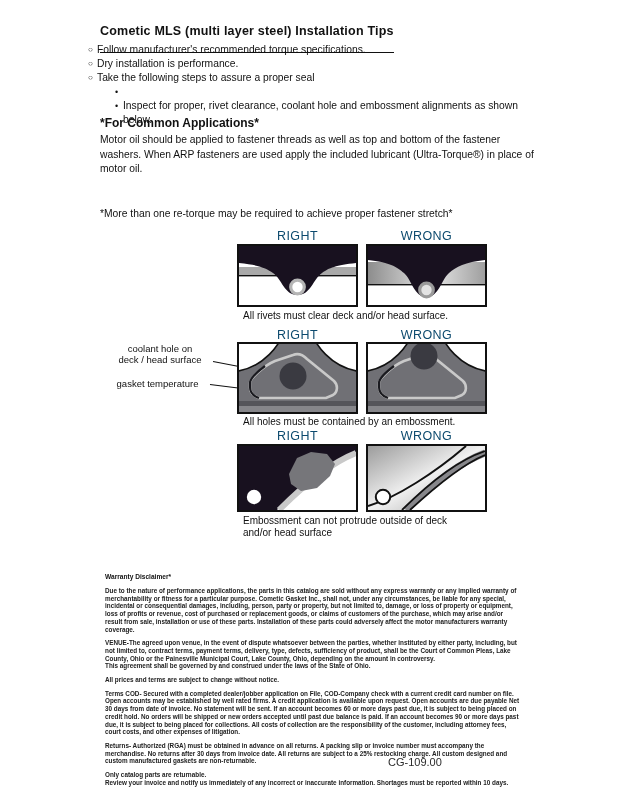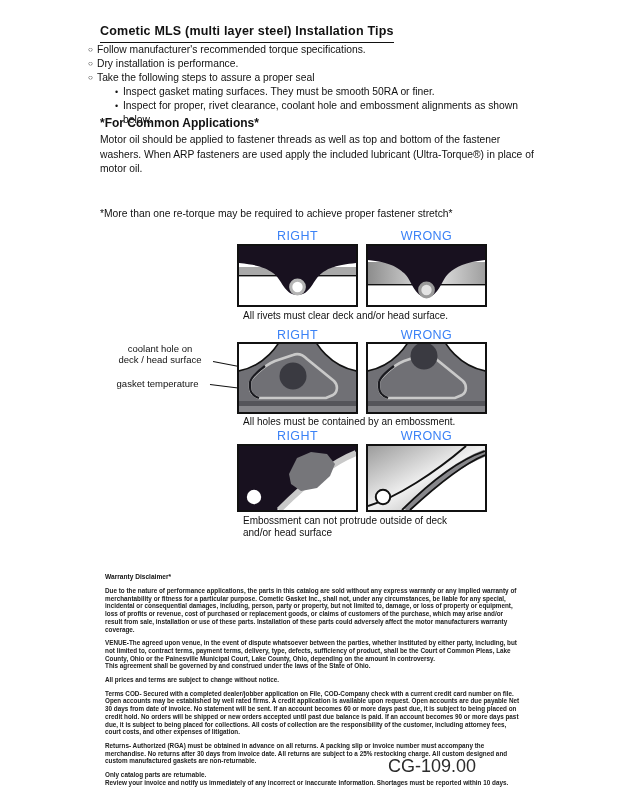--- a/index.html
+++ b/index.html
@@ -12,7 +12,7 @@
   .title {
     position:absolute; left:100px; top:24px;
     font-size:12.5px; font-weight:bold; letter-spacing:.2px;
-    border-bottom:1.6px solid #111; padding-bottom:4px;
+    border-bottom:1.6px solid #111; padding-bottom:14px;
   }
   .bullets { position:absolute; left:88px; top:43px; width:460px; font-size:10.3px; line-height:14px; }
   .bullet-row { display:flex; }

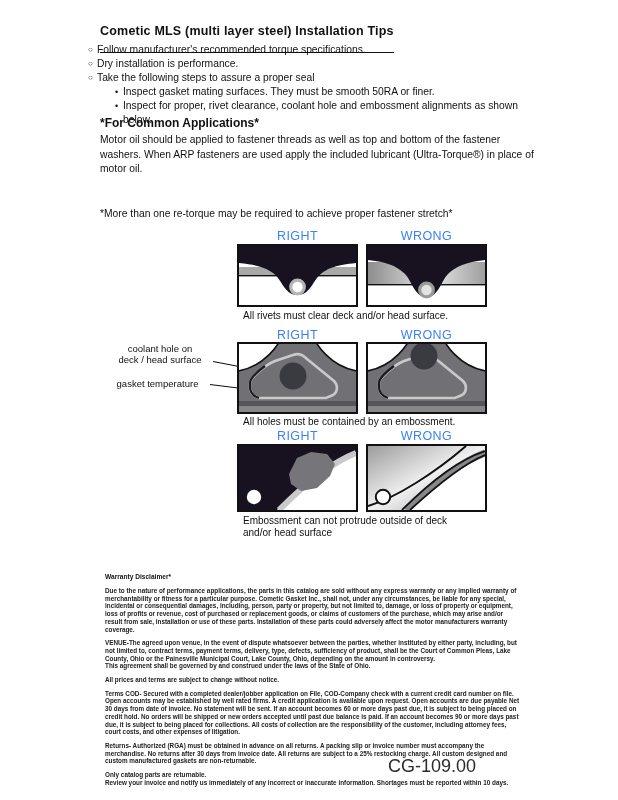--- a/index.html
+++ b/index.html
@@ -59,7 +59,6 @@
       </div>
     <div class="sub-row">
         <span class="b-dot">•</span>
-        <span>Inspect gasket mating surfaces.  They must be smooth 50RA or finer.</span>
       </div>
     <div class="sub-row">
         <span class="b-dot">•</span>

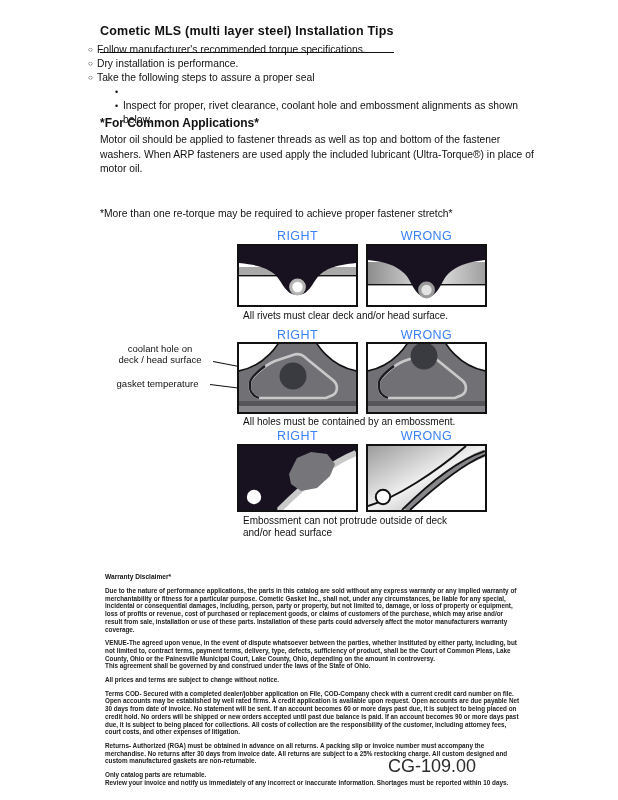--- a/index.html
+++ b/index.html
@@ -25,7 +25,7 @@
   .p2 { top:163px; }
   .p3 { top:207px; }
 
-  .rw-label { position:absolute; width:121px; text-align:center; font-size:12.5px; letter-spacing:.4px; color:#3b82f6; }
+  .rw-label { position:absolute; width:121px; text-align:center; font-size:12.5px; letter-spacing:.4px; color:#0c4a6e; }
   .dbox { position:absolute; width:121px; }
   .caption { position:absolute; left:243px; font-size:10px; line-height:11.5px; white-space:pre-line; }
 

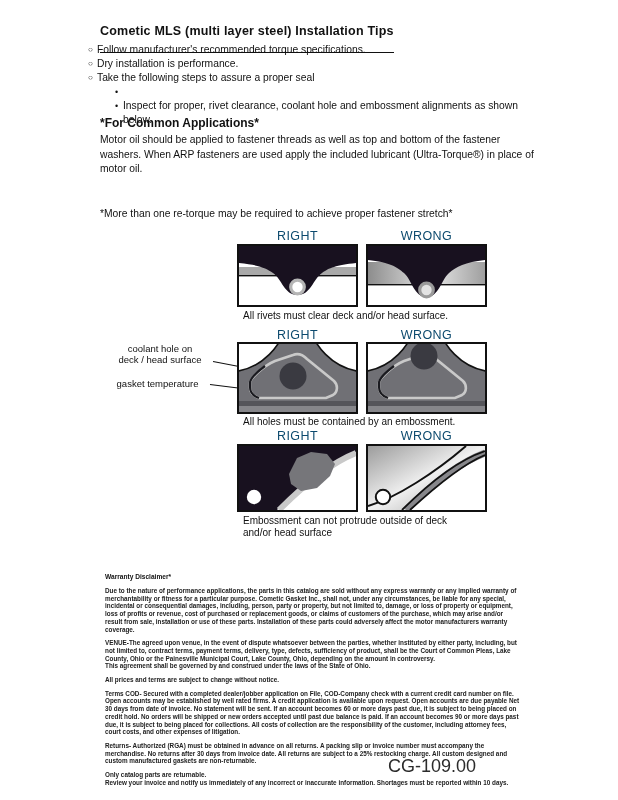--- a/index.html
+++ b/index.html
@@ -35,7 +35,7 @@
   .disclaimer { position:absolute; left:105px; top:573px; width:416px; }
   .disc-head { font-size:6.6px; font-weight:bold; margin-bottom:7px; }
   .disc-p { font-size:6.35px; font-weight:bold; line-height:7.7px; margin-bottom:6px; white-space:pre-line; color:#222; }
-  .footer-code { position:absolute; left:388px; top:756px; font-size:18px; color:#2b2b2b; }
+  .footer-code { position:absolute; left:388px; top:756px; font-size:11px; color:#2b2b2b; }
 </style>
 </head>
 <body>

